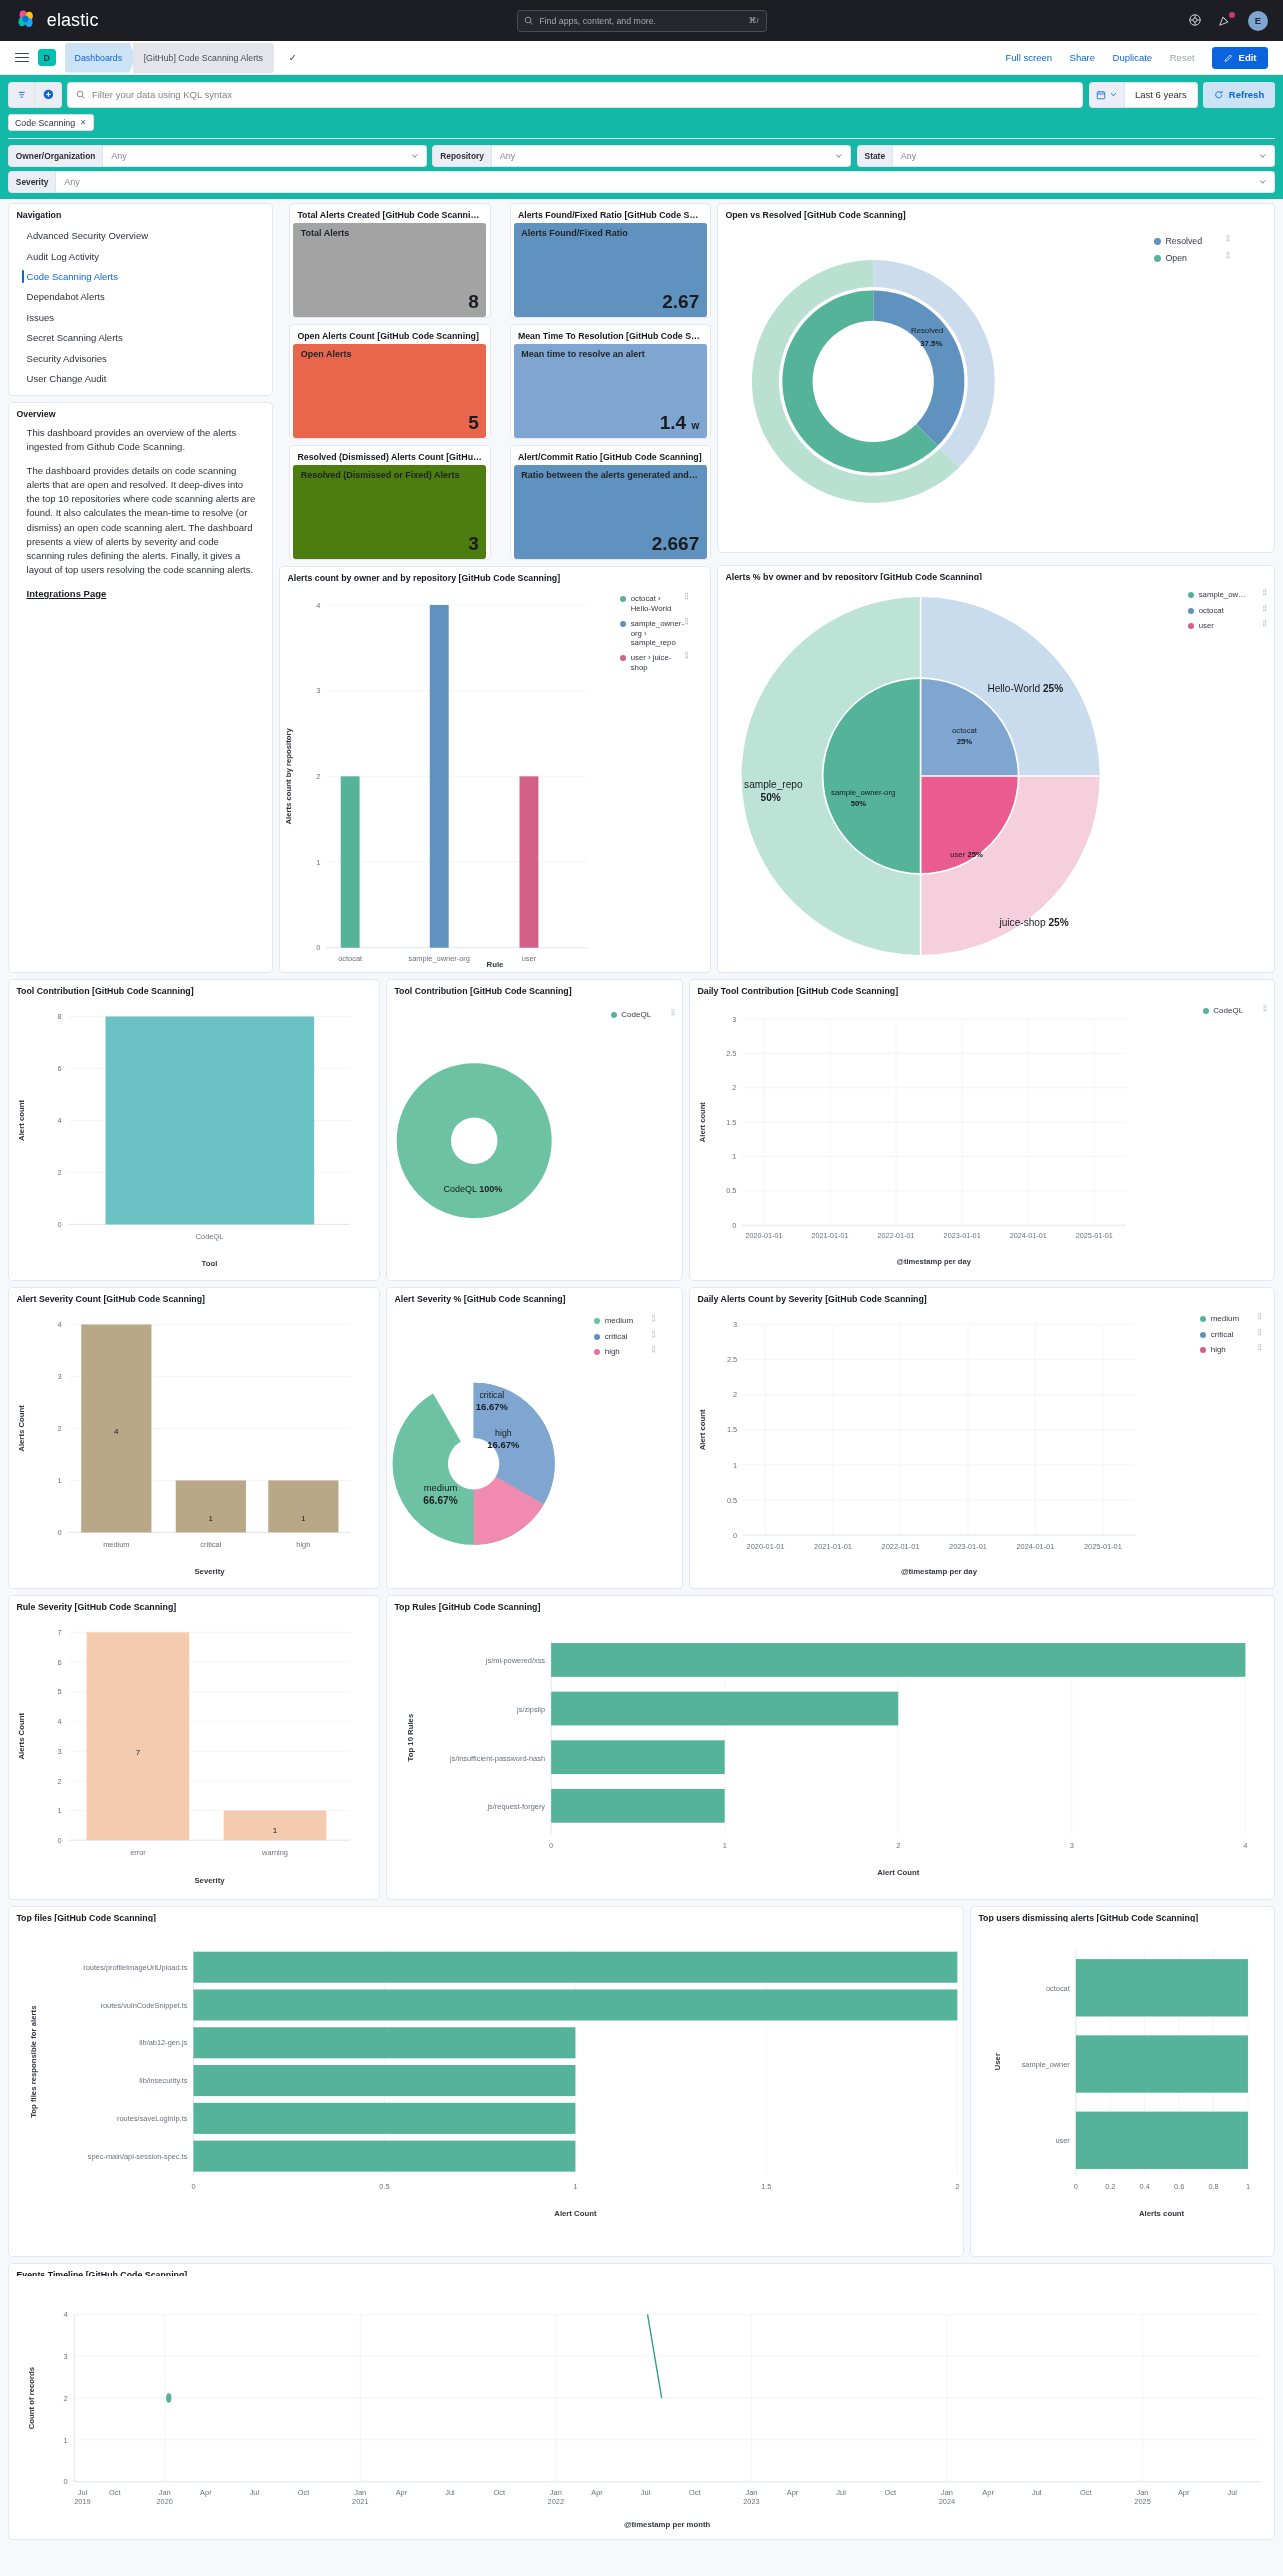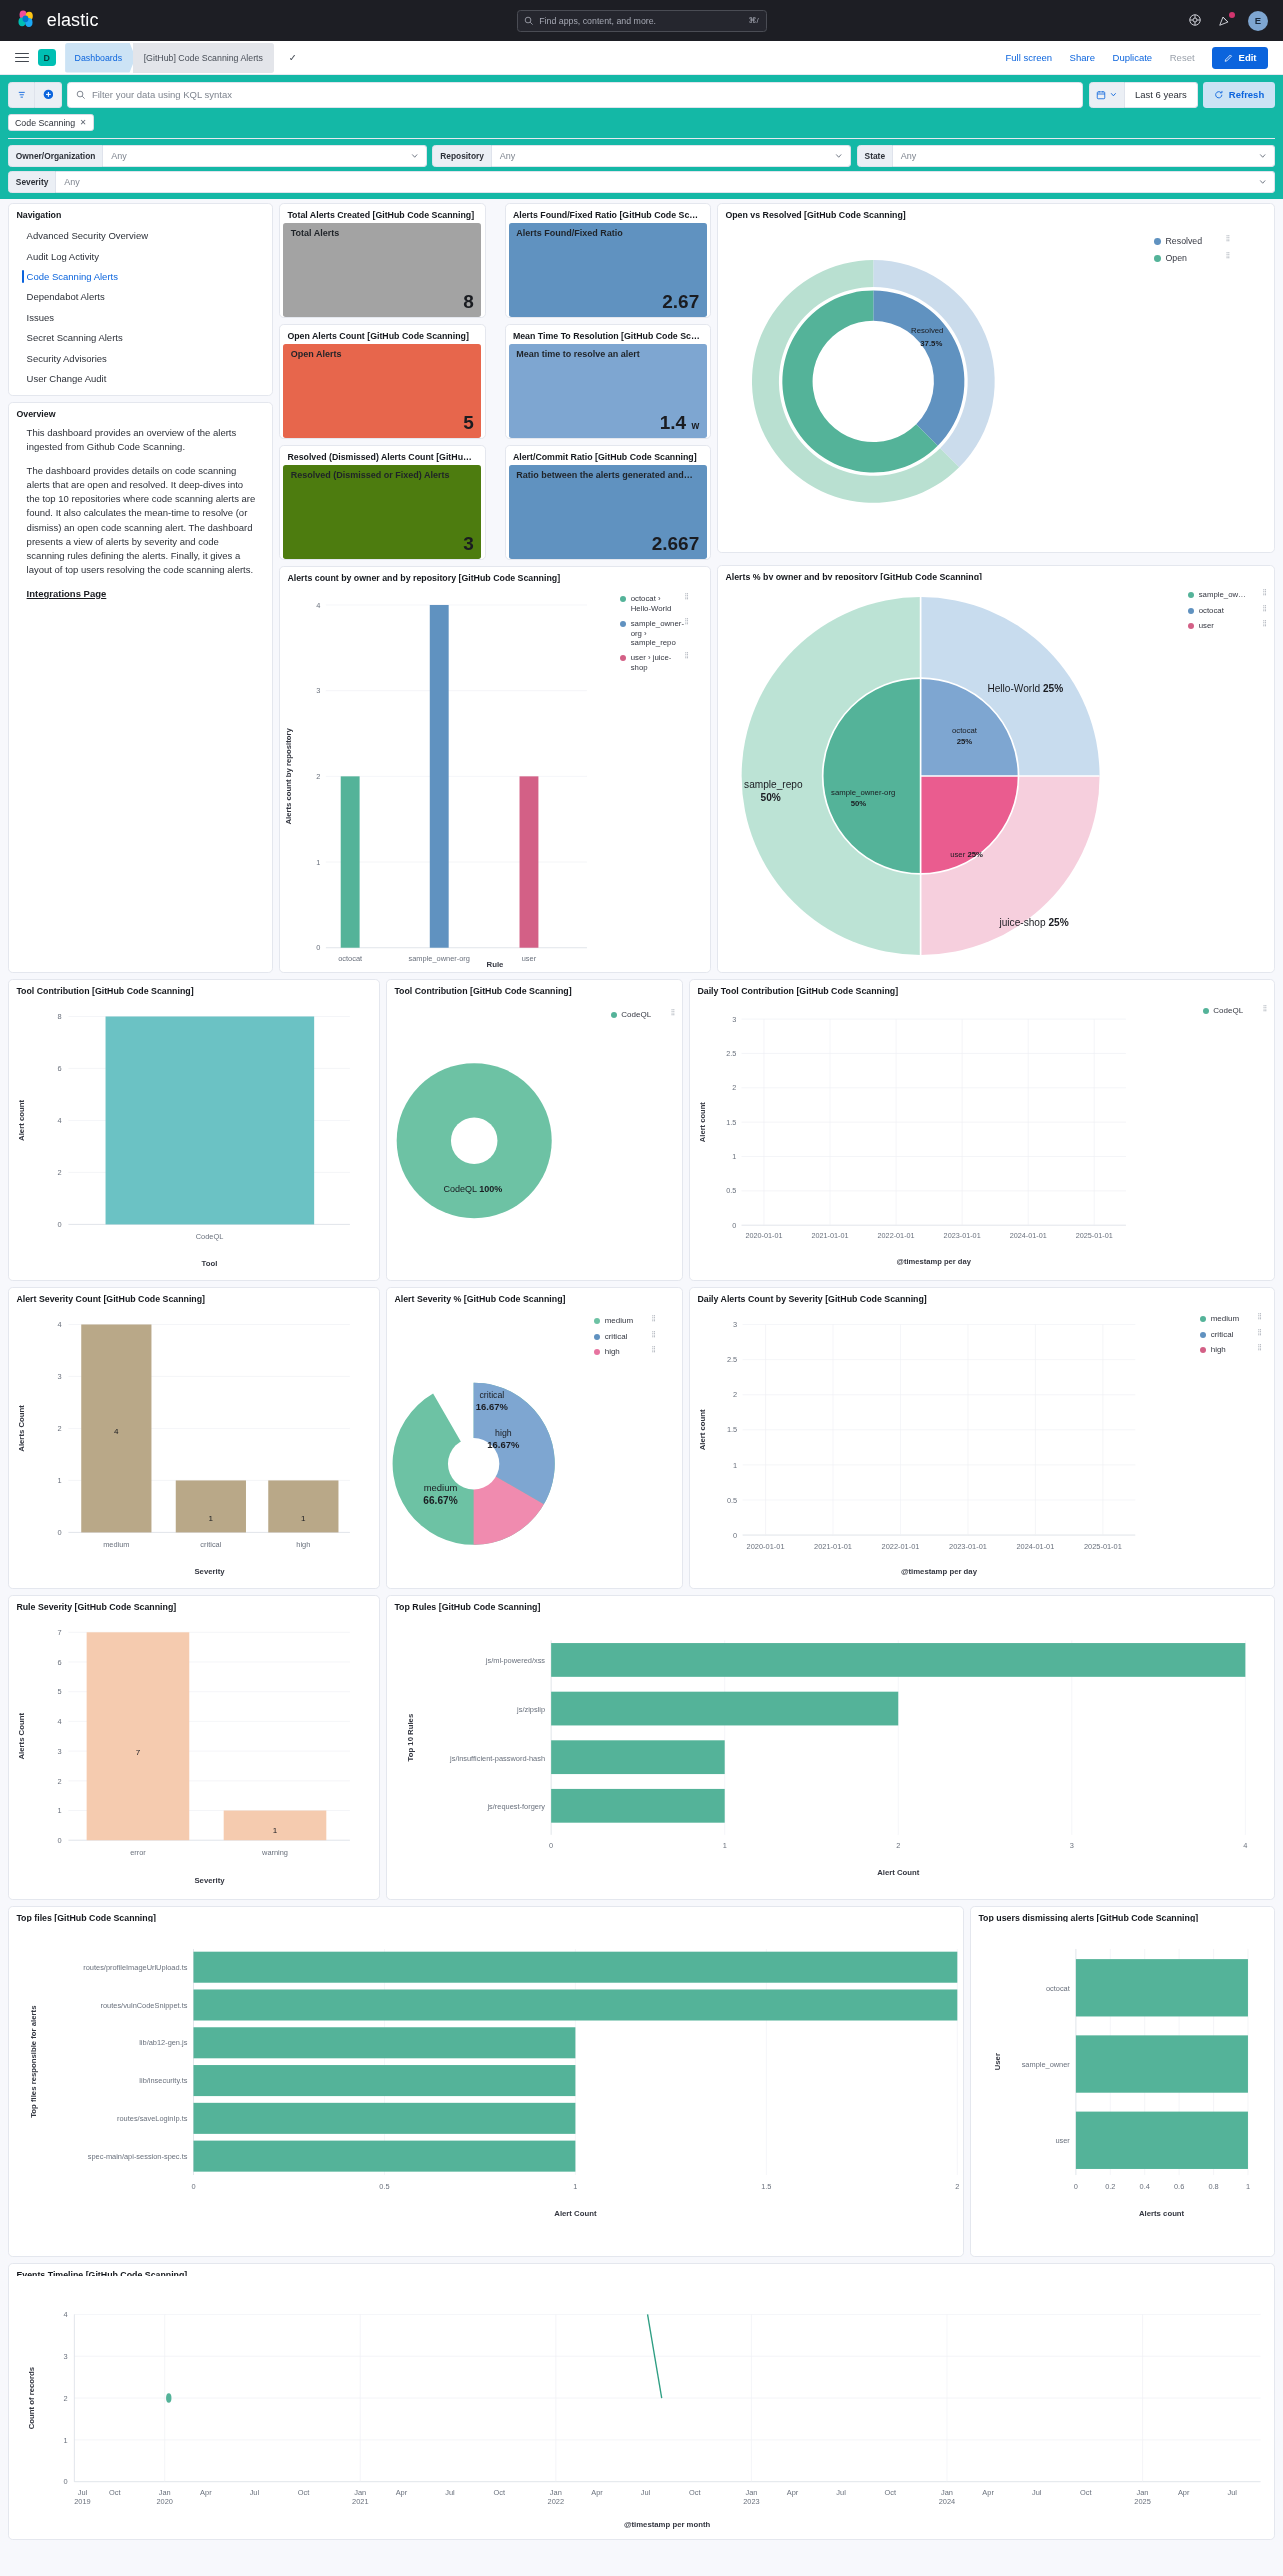--- a/index.html
+++ b/index.html
@@ -151,7 +151,7 @@
 
   
   .col-metrics { width: 432px; display: flex; flex-direction: column; gap: 6px; }
-  .metric-row { display: flex; gap: 19px; }
+  .metric-row { display: flex; gap: 19px; margin-left: 10px; }
   .metric-panel { flex: 1; }
   .metric-box {
     margin: 0 3.4px 3.4px 3.4px; border-radius: 2.7px; height: 58px; padding: 5.4px 7.4px;

